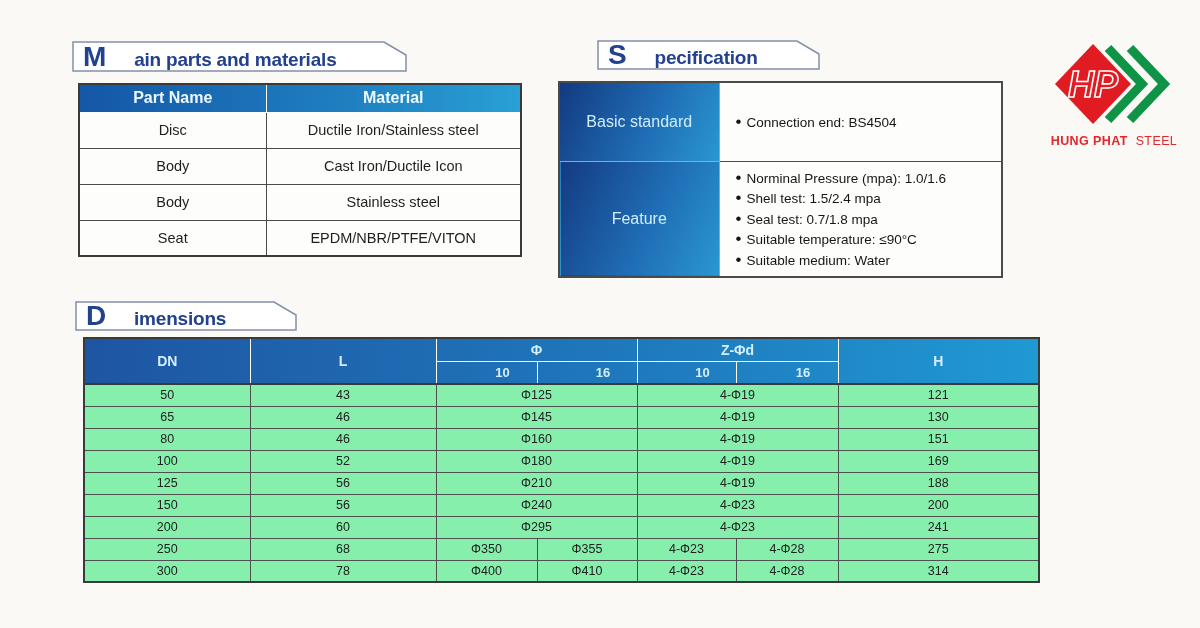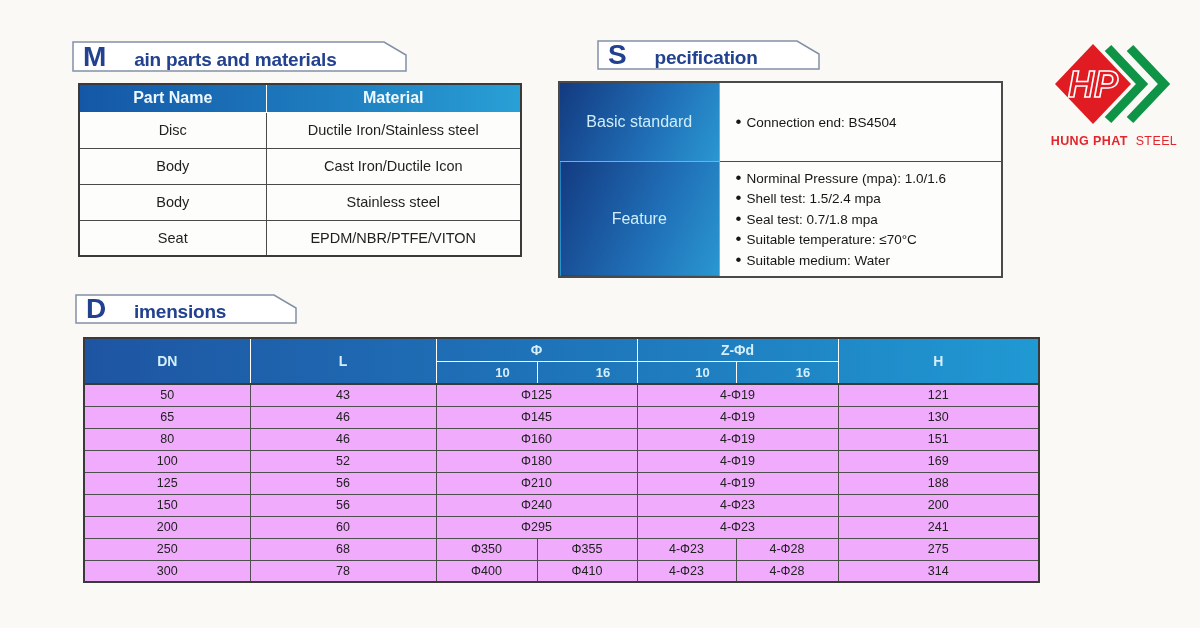--- a/index.html
+++ b/index.html
@@ -162,7 +162,7 @@
           </div>
           <div class="bullet">
             <span class="dot">•</span>
-            <span>Suitable temperature: ≤70°C</span>
+            <span>Suitable temperature: ≤90°C</span>
           </div>
           <div class="bullet">
             <span class="dot">•</span>

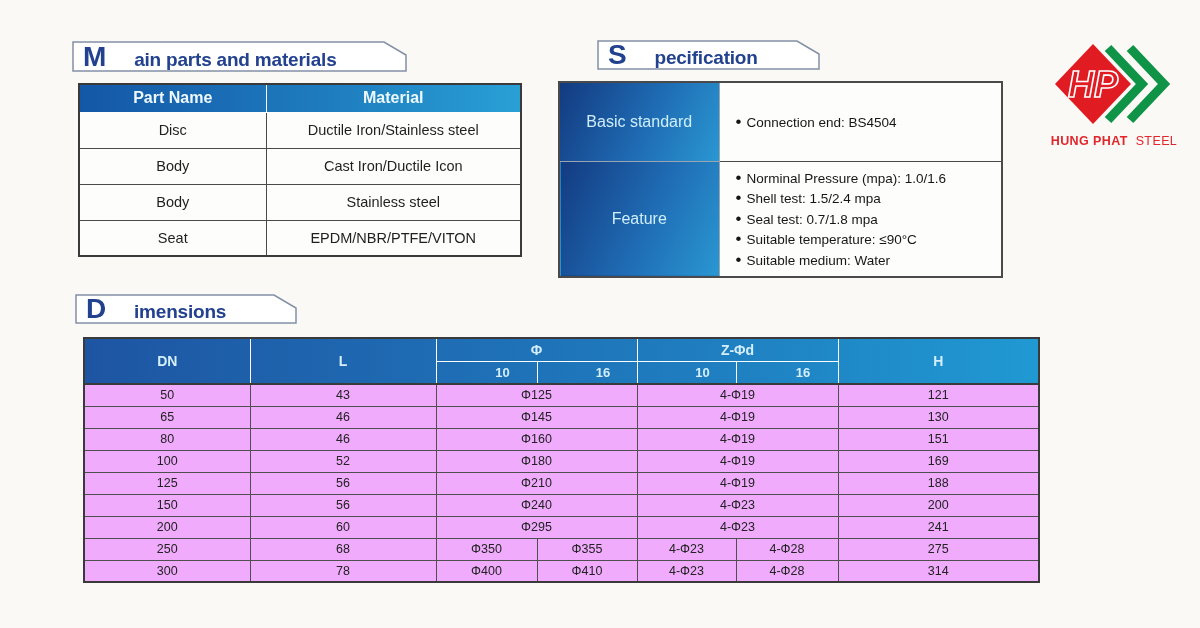--- a/index.html
+++ b/index.html
@@ -173,7 +173,7 @@
     </tbody>
   </table>
 
-  <div class="banner" style="left:75px; top:294px; width:222px; height:30px;">
+  <div class="banner" style="left:75px; top:301px; width:222px; height:30px;">
     <svg width="222" height="30" viewBox="0 0 222 30">
       <polygon points="1,29 1,1 199,1 221,14 221,29" fill="#ffffff" stroke="#8290a6" stroke-width="1.5"></polygon>
     </svg>

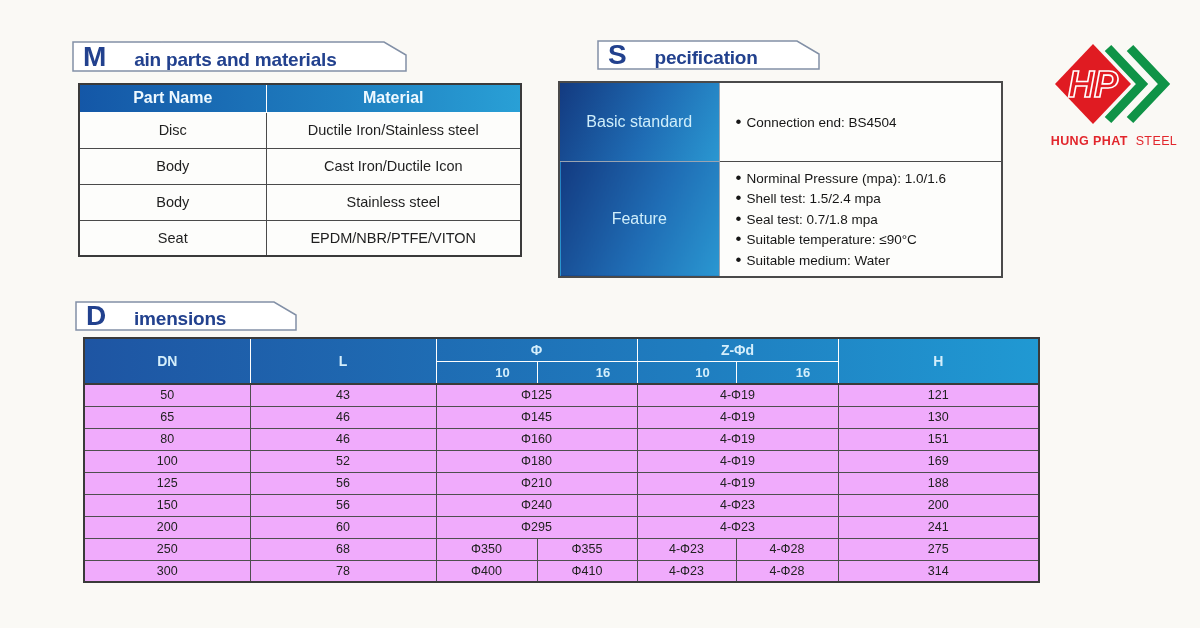--- a/index.html
+++ b/index.html
@@ -65,7 +65,7 @@
   .dims-table thead tr.subhdr th { font-size:13px;padding-left:32px; }
   .dims-table th.hb { border-bottom:2px solid #3a3a3a; }
   .dims-table td {
-    height:22px; background:#f0abfc; color:#222; font-size:12.5px;
+    height:22px; background:#86efac; color:#222; font-size:12.5px;
     border:1px solid #4f4f4f;
   }
 

